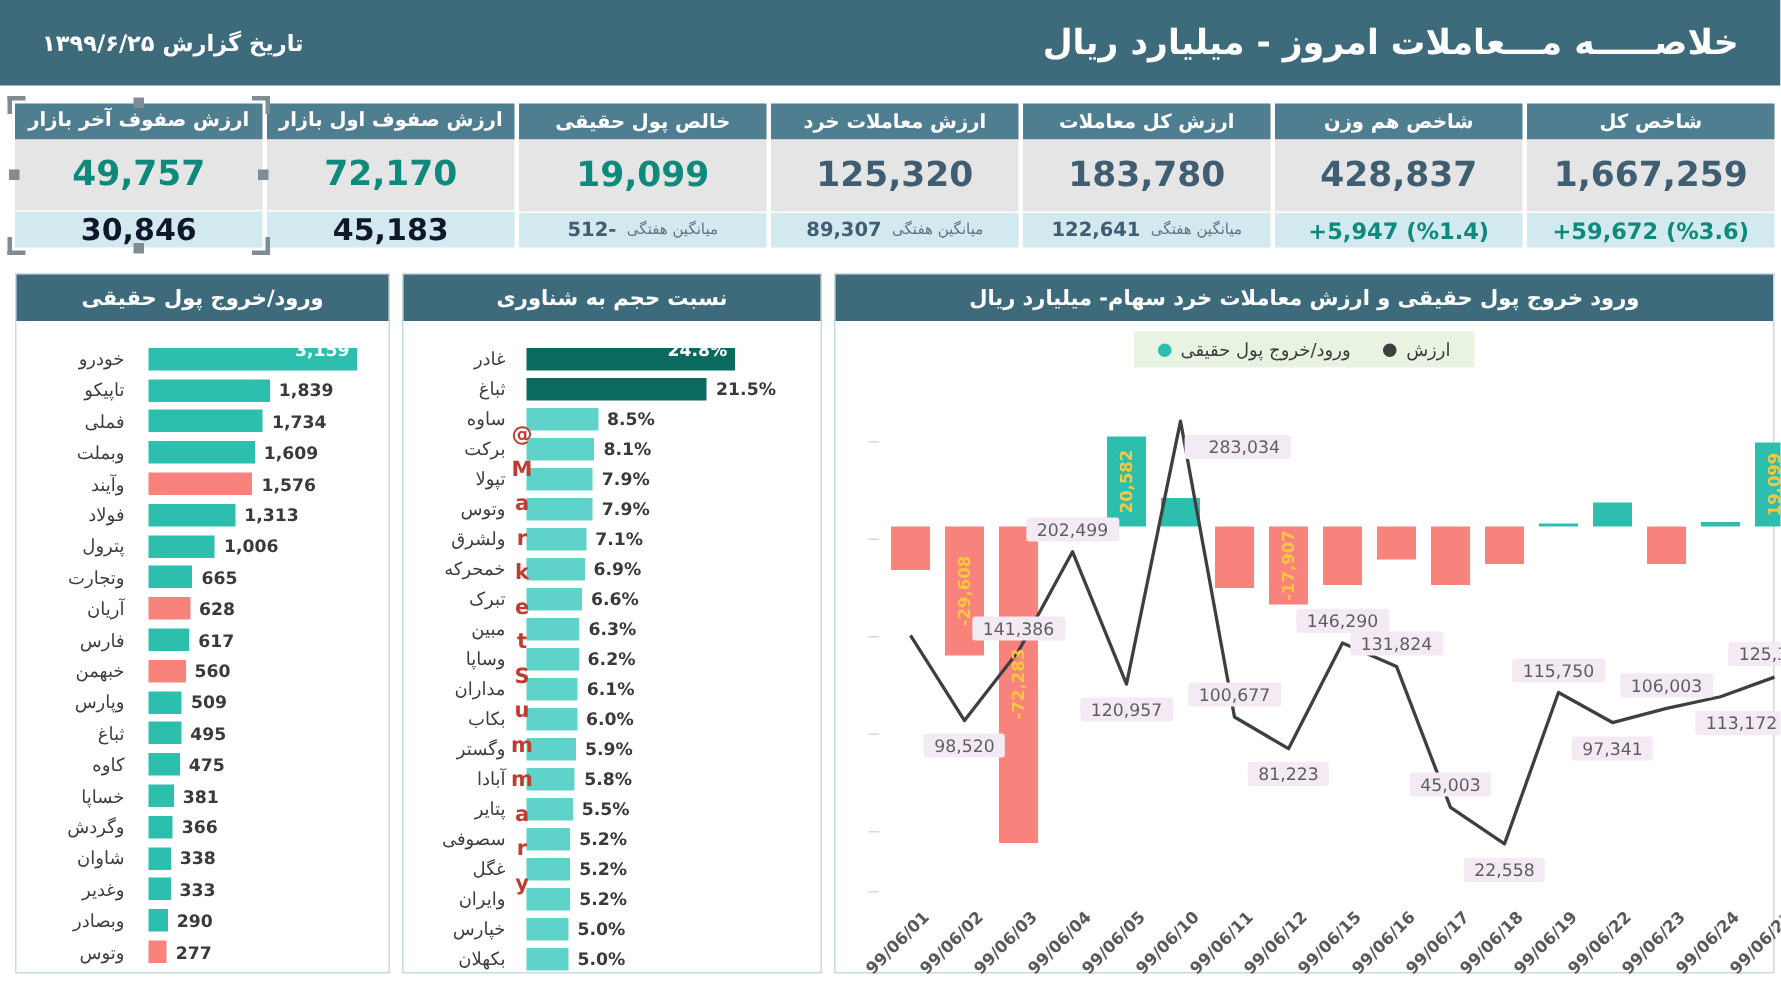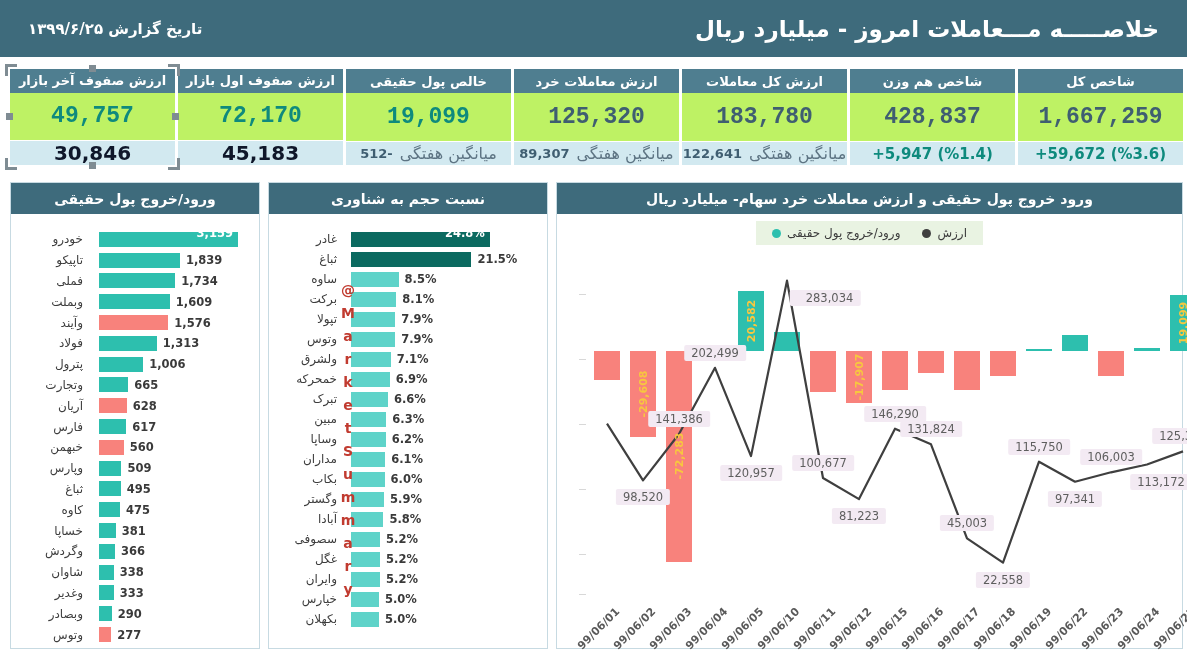--- a/index.html
+++ b/index.html
@@ -19,8 +19,8 @@
   .kpi-card{flex:1;position:relative;display:flex;flex-direction:column;height:96px;}
   .kpi-head{height:24px;background:#4f7e90;color:#fff;font-size:13px;font-weight:bold;
     display:flex;align-items:center;justify-content:center;white-space:nowrap;}
-  .kpi-value{height:48px;background:#bef264;display:flex;align-items:center;justify-content:center;
-    font-size:23px;font-weight:bold;font-family:Liberation Mono, monospace;}
+  .kpi-value{height:48px;background:#e5e5e5;display:flex;align-items:center;justify-content:center;
+    font-size:23px;font-weight:bold;}
   .kpi-sub{margin-top:1px;flex:1;background:#d2e9f0;display:flex;align-items:center;justify-content:center;gap:7px;direction:rtl;}
   .v-dark{color:#3f5e71;} .v-green{color:#0e8a7d;}
   .s-green{color:#0e8a7d;font-weight:bold;font-size:15px;direction:ltr;unicode-bidi:isolate;}

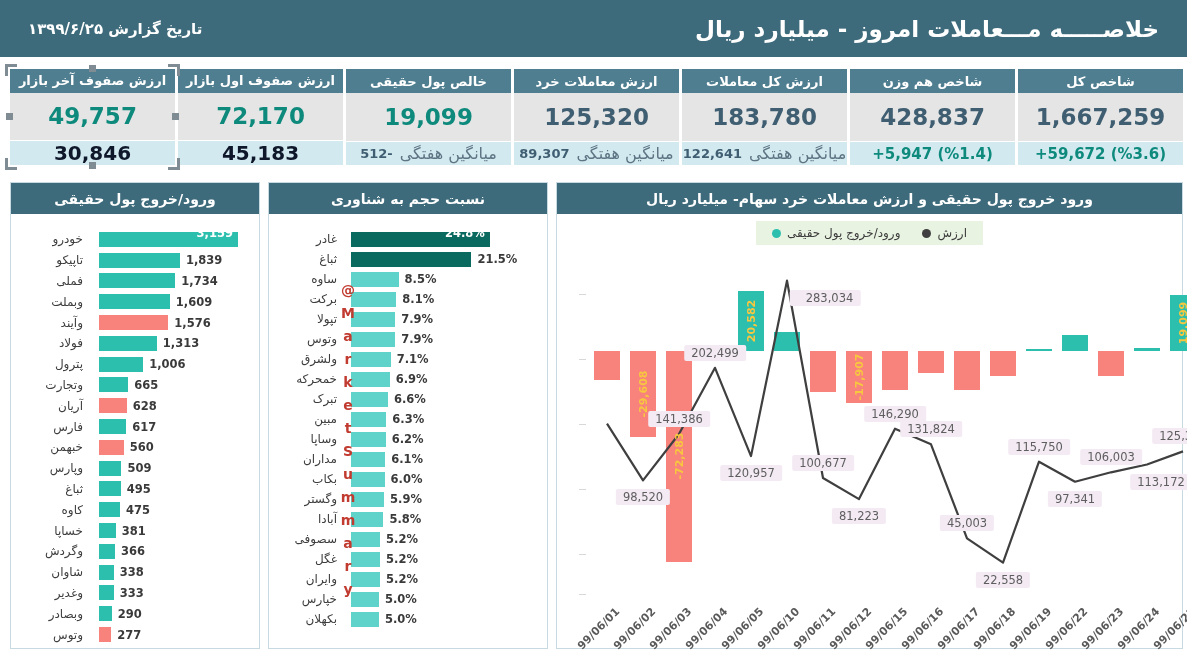--- a/index.html
+++ b/index.html
@@ -25,7 +25,7 @@
   .v-dark{color:#3f5e71;} .v-green{color:#0e8a7d;}
   .s-green{color:#0e8a7d;font-weight:bold;font-size:15px;direction:ltr;unicode-bidi:isolate;}
   .s-red{color:#0f172a;font-weight:bold;font-size:20px;}
-  .s-avg-label{font-size:16px;color:#5d7483;}
+  .s-avg-label{font-size:10px;color:#5d7483;}
   .s-avg-value{font-size:13px;font-weight:bold;color:#3f5e71;}
   
   .hc{position:absolute;width:9px;height:9px;border:3px solid #7f8c93;z-index:6;}

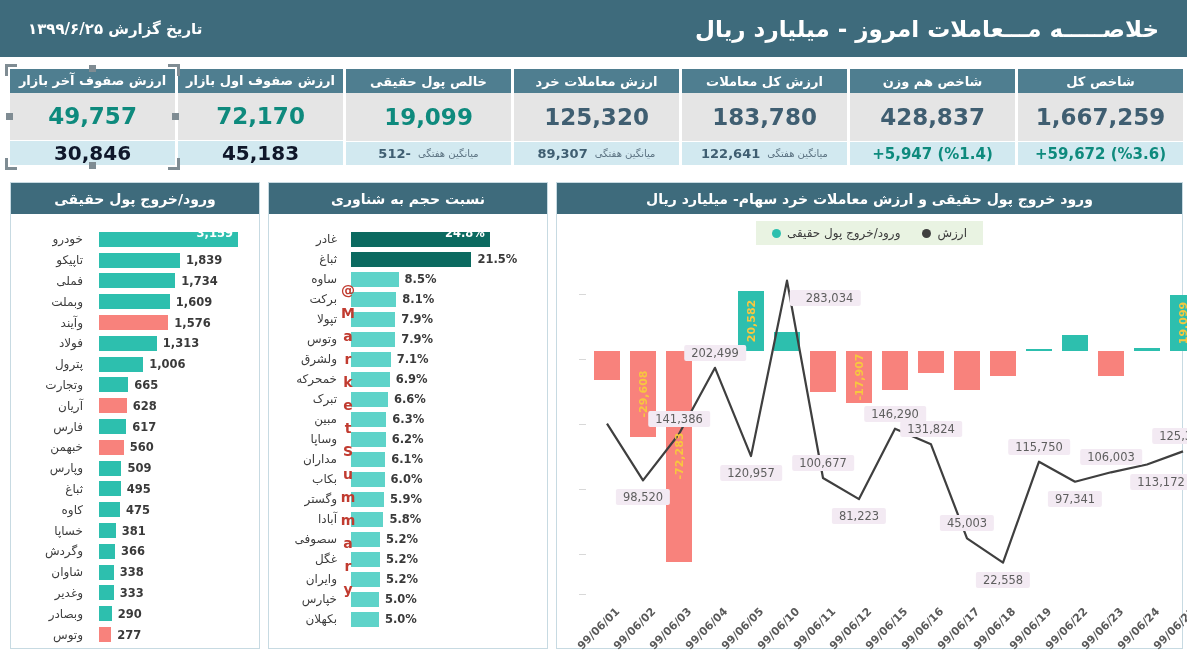--- a/index.html
+++ b/index.html
@@ -329,6 +329,11 @@
           <span class="nm">آبادا</span>
           <div class="bar" style="width: 32.48px; background: rgb(95, 211, 201);"></div>
           <span class="val">5.8%</span>
+        </div>
+        <div class="row">
+          <span class="nm">پتایر</span>
+          <div class="bar" style="width: 30.8px; background: rgb(95, 211, 201);"></div>
+          <span class="val">5.5%</span>
         </div>
         <div class="row">
           <span class="nm">سصوفی</span>

